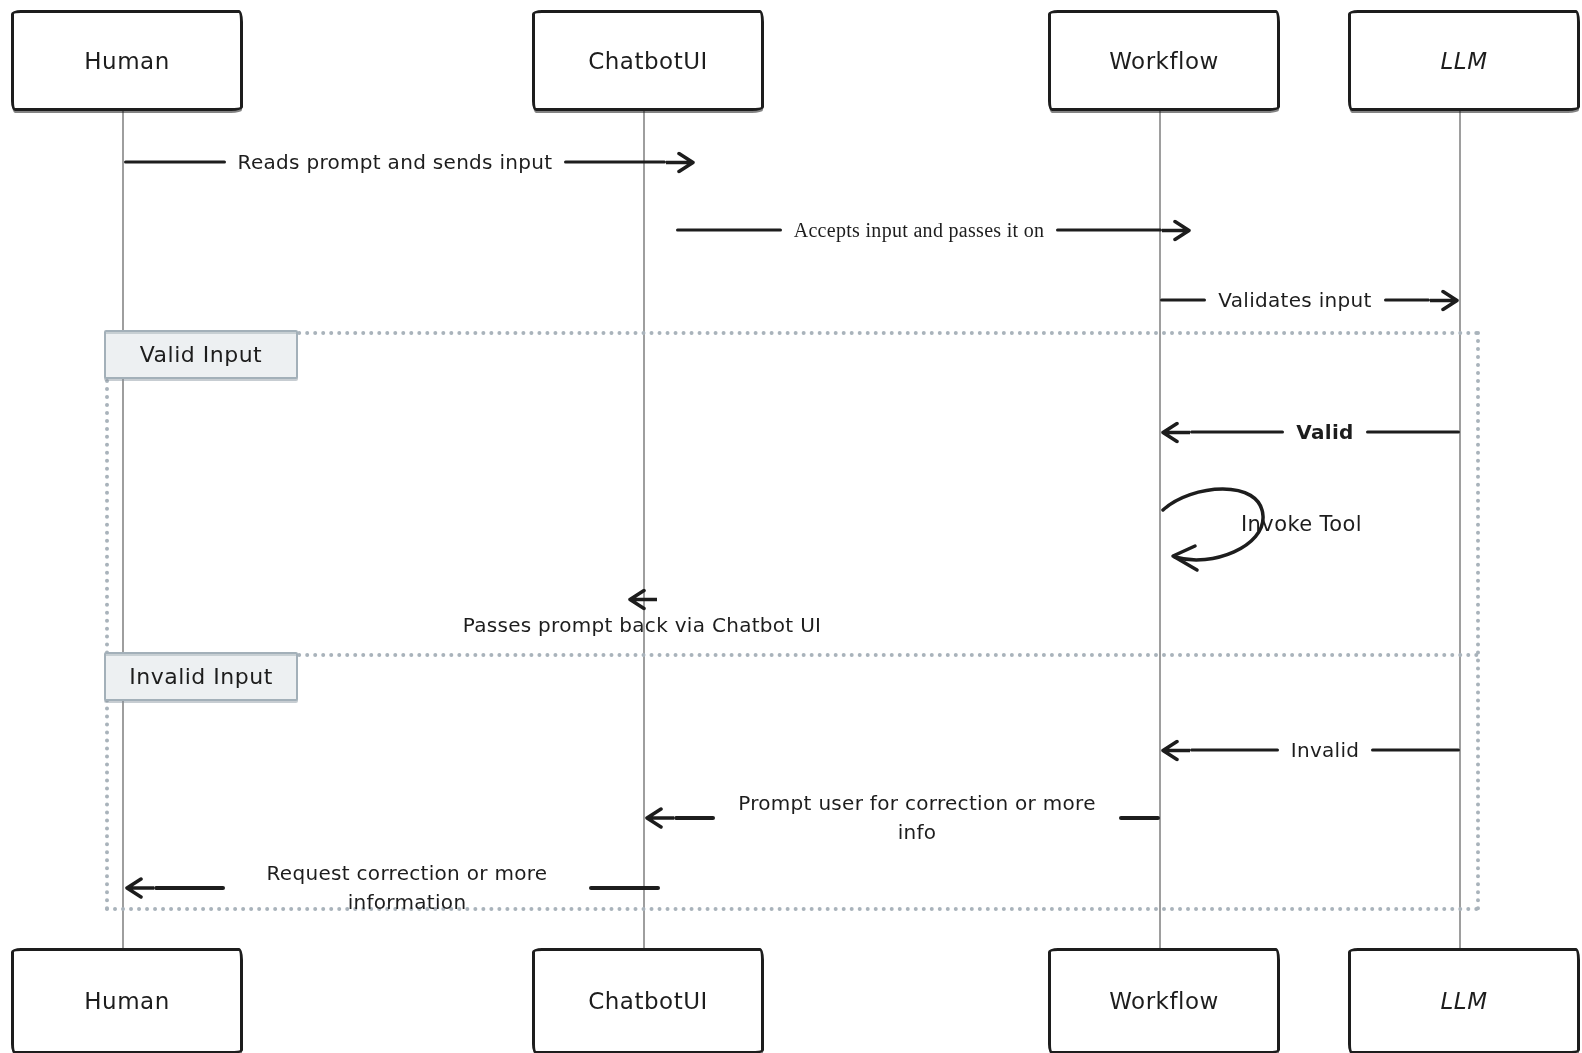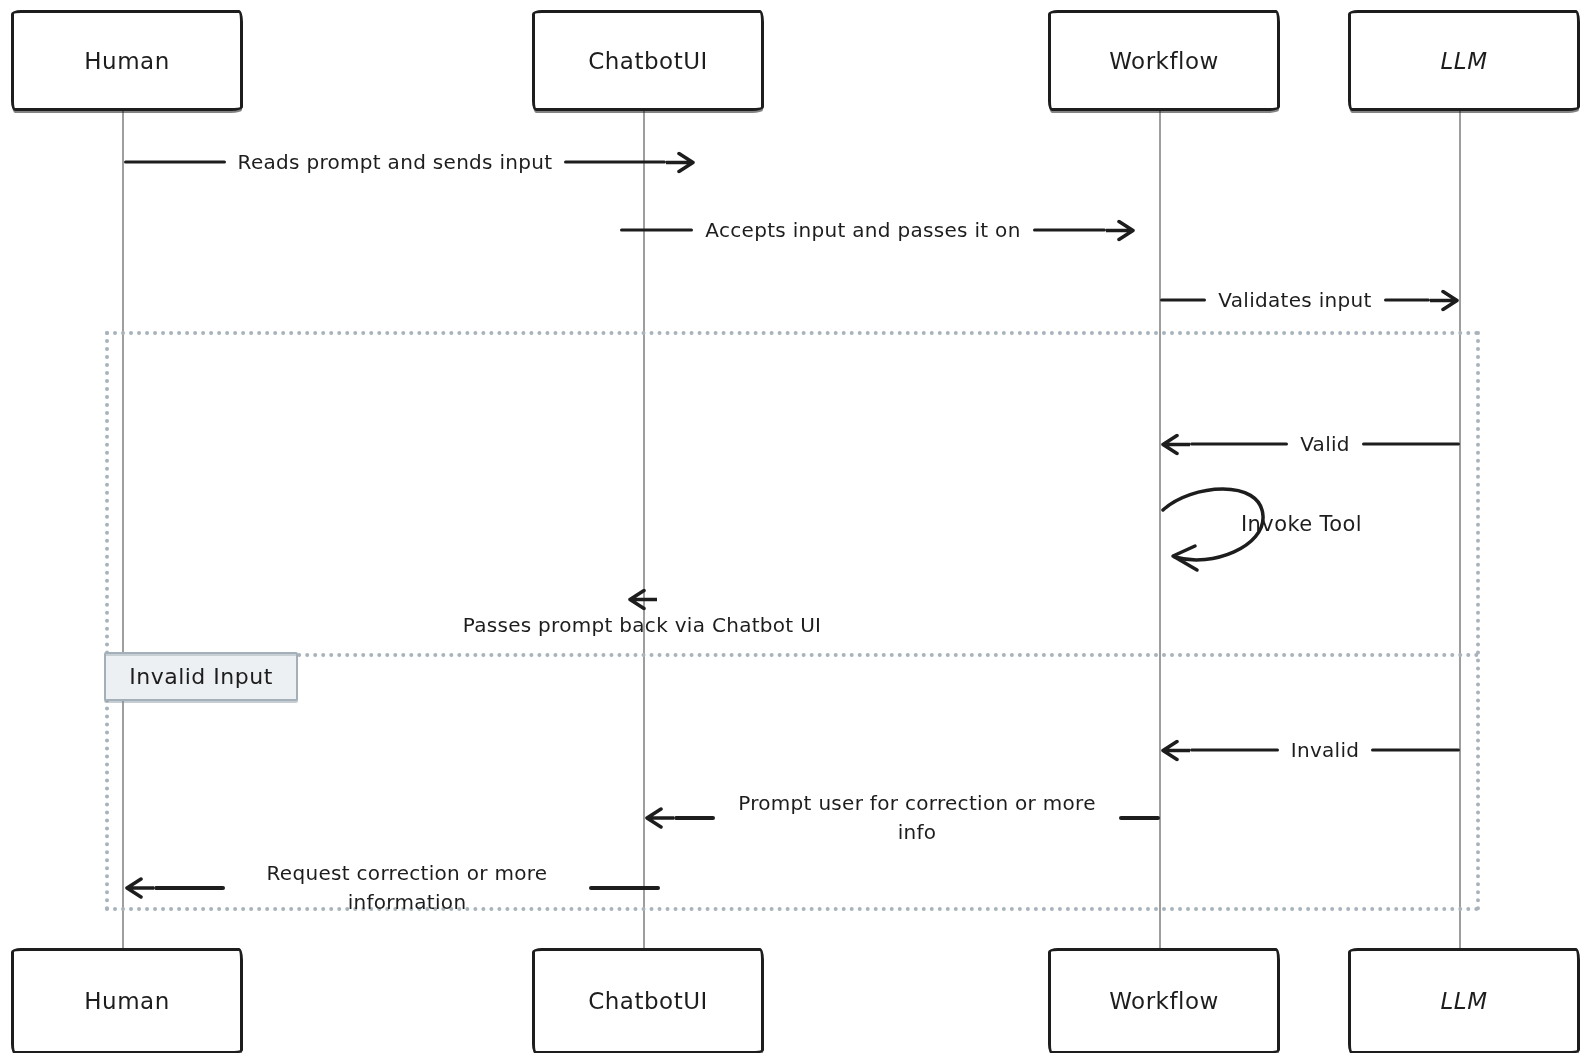--- a/index.html
+++ b/index.html
@@ -75,7 +75,7 @@
   .msg .lbl.wrap{white-space:normal;}
   .msg svg{flex:0 0 auto;display:block;}
   .m1{left:124px;width:572px;top:162px;}
-  .m2{left:620px;width:516px;top:230px;}
+  .m2{left:676px;width:516px;top:230px;font-family:Liberation Serif, serif;}
   .m2 .lbl{max-width:360px;}
   .m3{left:1160px;width:300px;top:300px;}
   .m4{left:1160px;width:300px;top:444px;}

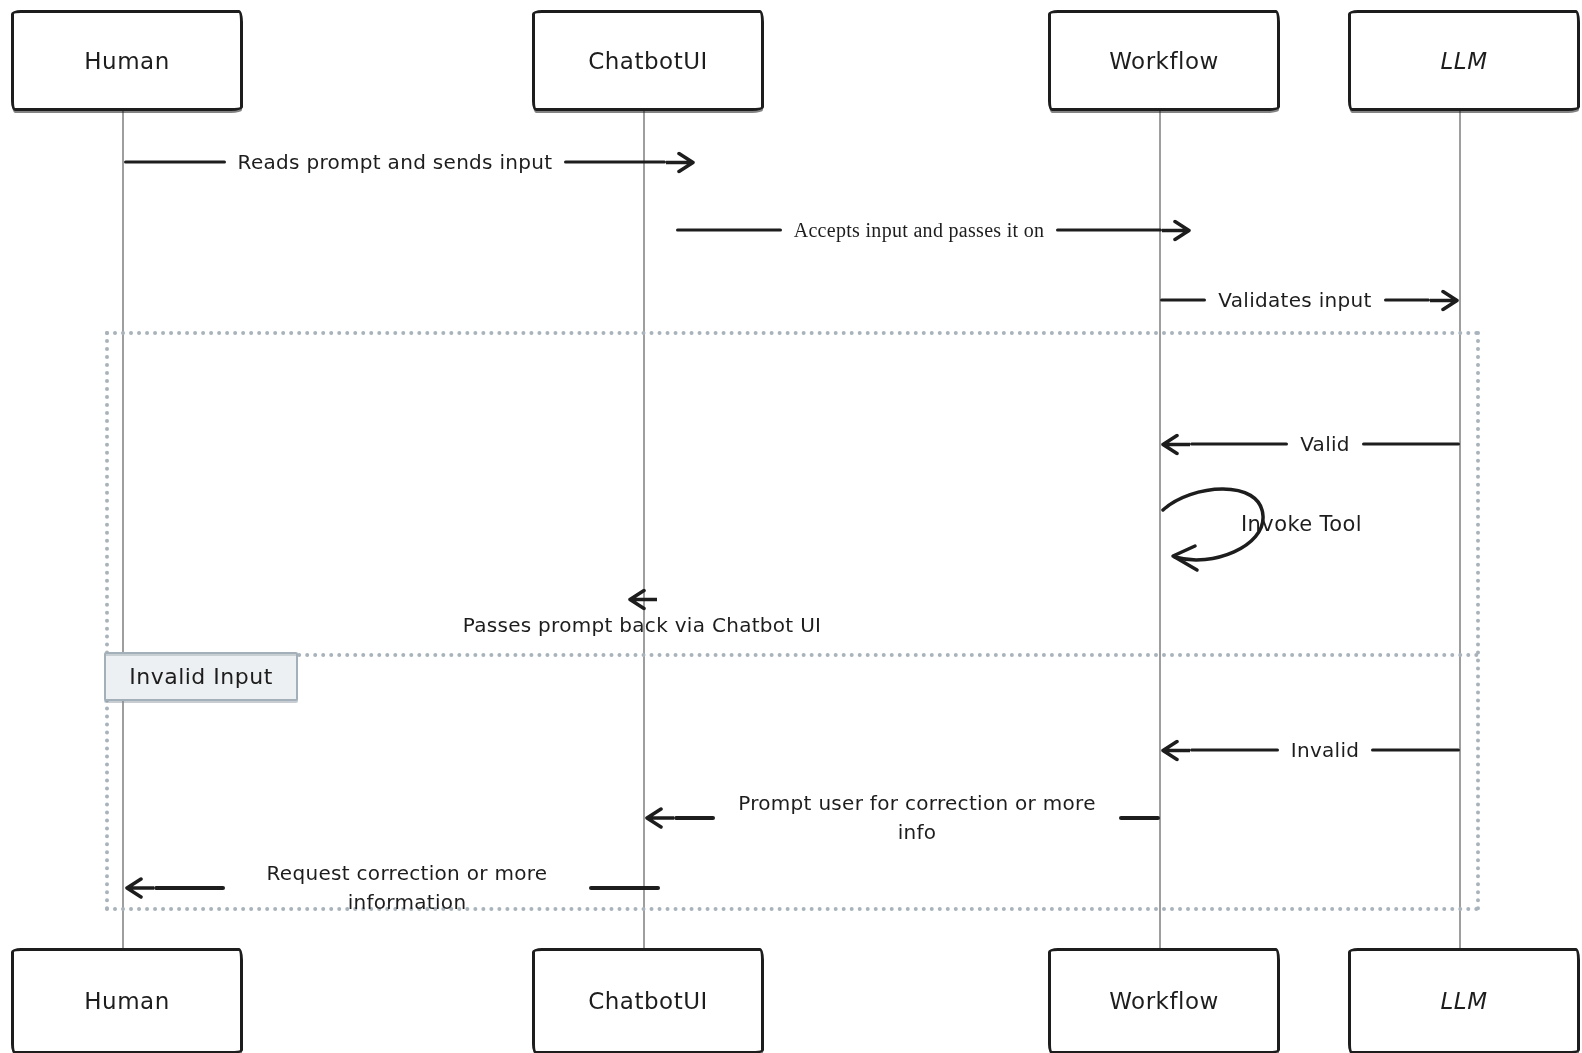--- a/index.html
+++ b/index.html
@@ -117,6 +117,9 @@
 
   <div class="alt-frame"></div>
   <div class="alt-divider"></div>
+  <div class="section-label sl1">
+    <span>Valid Input</span>
+  </div>
   <div class="section-label sl2">
     <span>Invalid Input</span>
   </div>

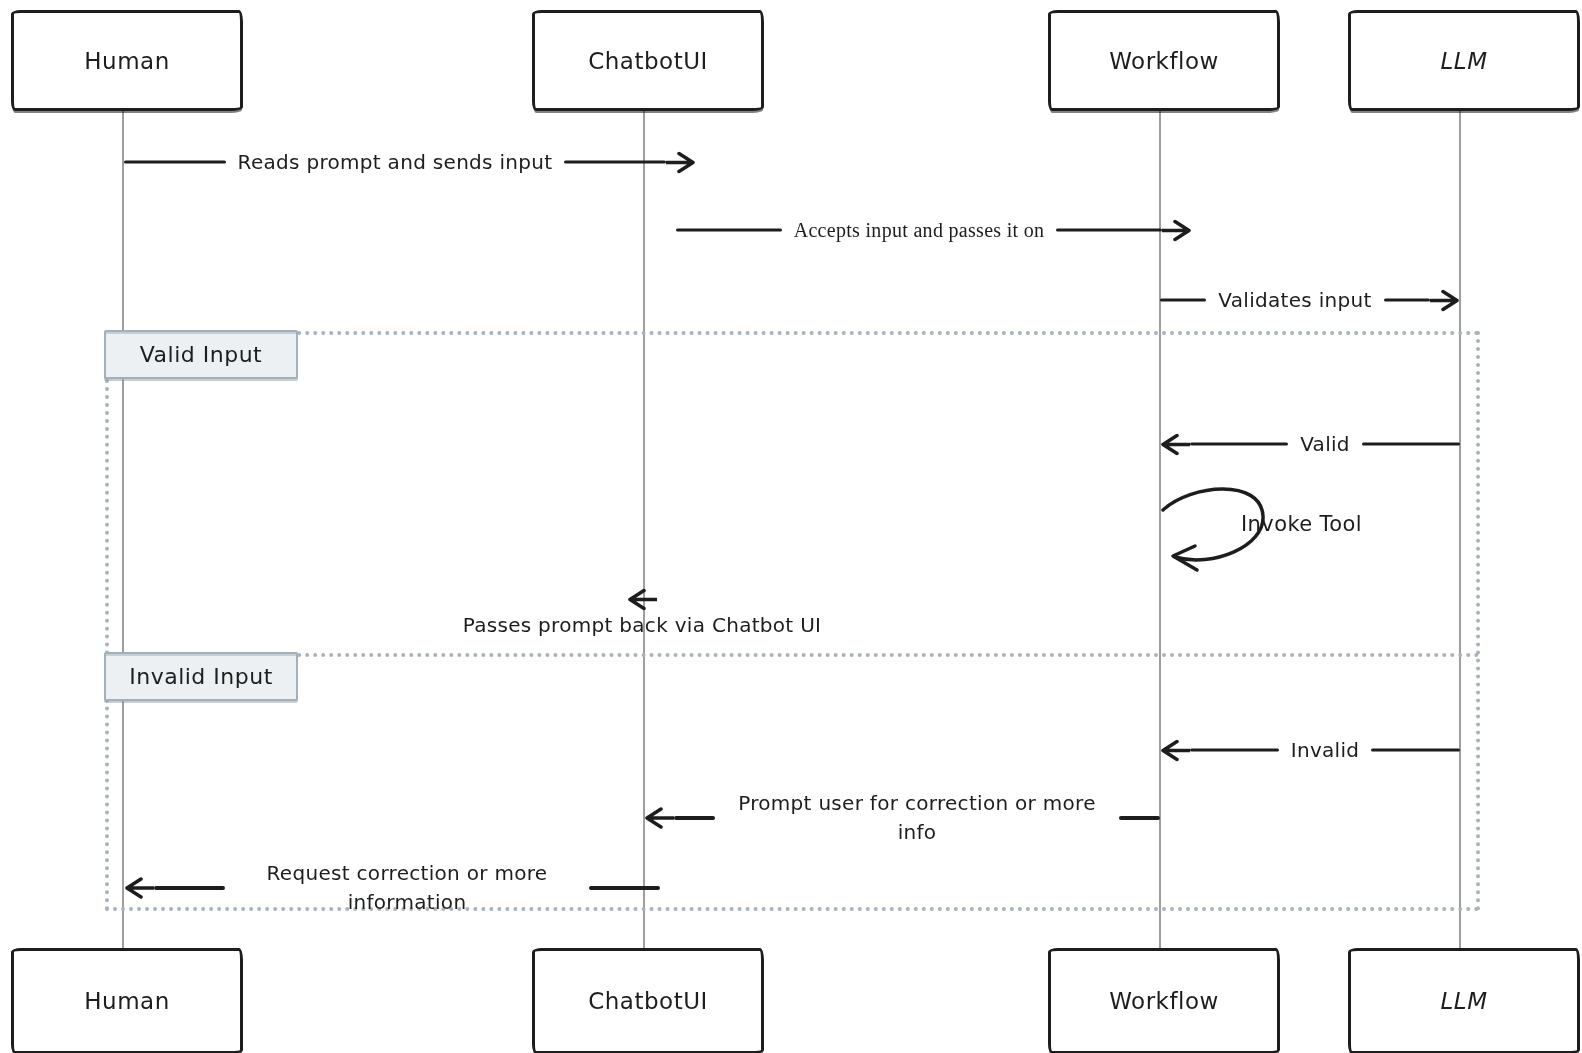--- a/index.html
+++ b/index.html
@@ -78,7 +78,7 @@
   .m2{left:676px;width:516px;top:230px;font-family:Liberation Serif, serif;}
   .m2 .lbl{max-width:360px;}
   .m3{left:1160px;width:300px;top:300px;}
-  .m4{left:1160px;width:300px;top:444px;}
+  .m4{left:1160px;width:300px;top:432px;font-weight:bold;}
   .m6{left:124px;width:1036px;top:614px;flex-direction:column;}
   .m7{left:1160px;width:300px;top:750px;}
   .m8{left:644px;width:516px;top:818px;}

